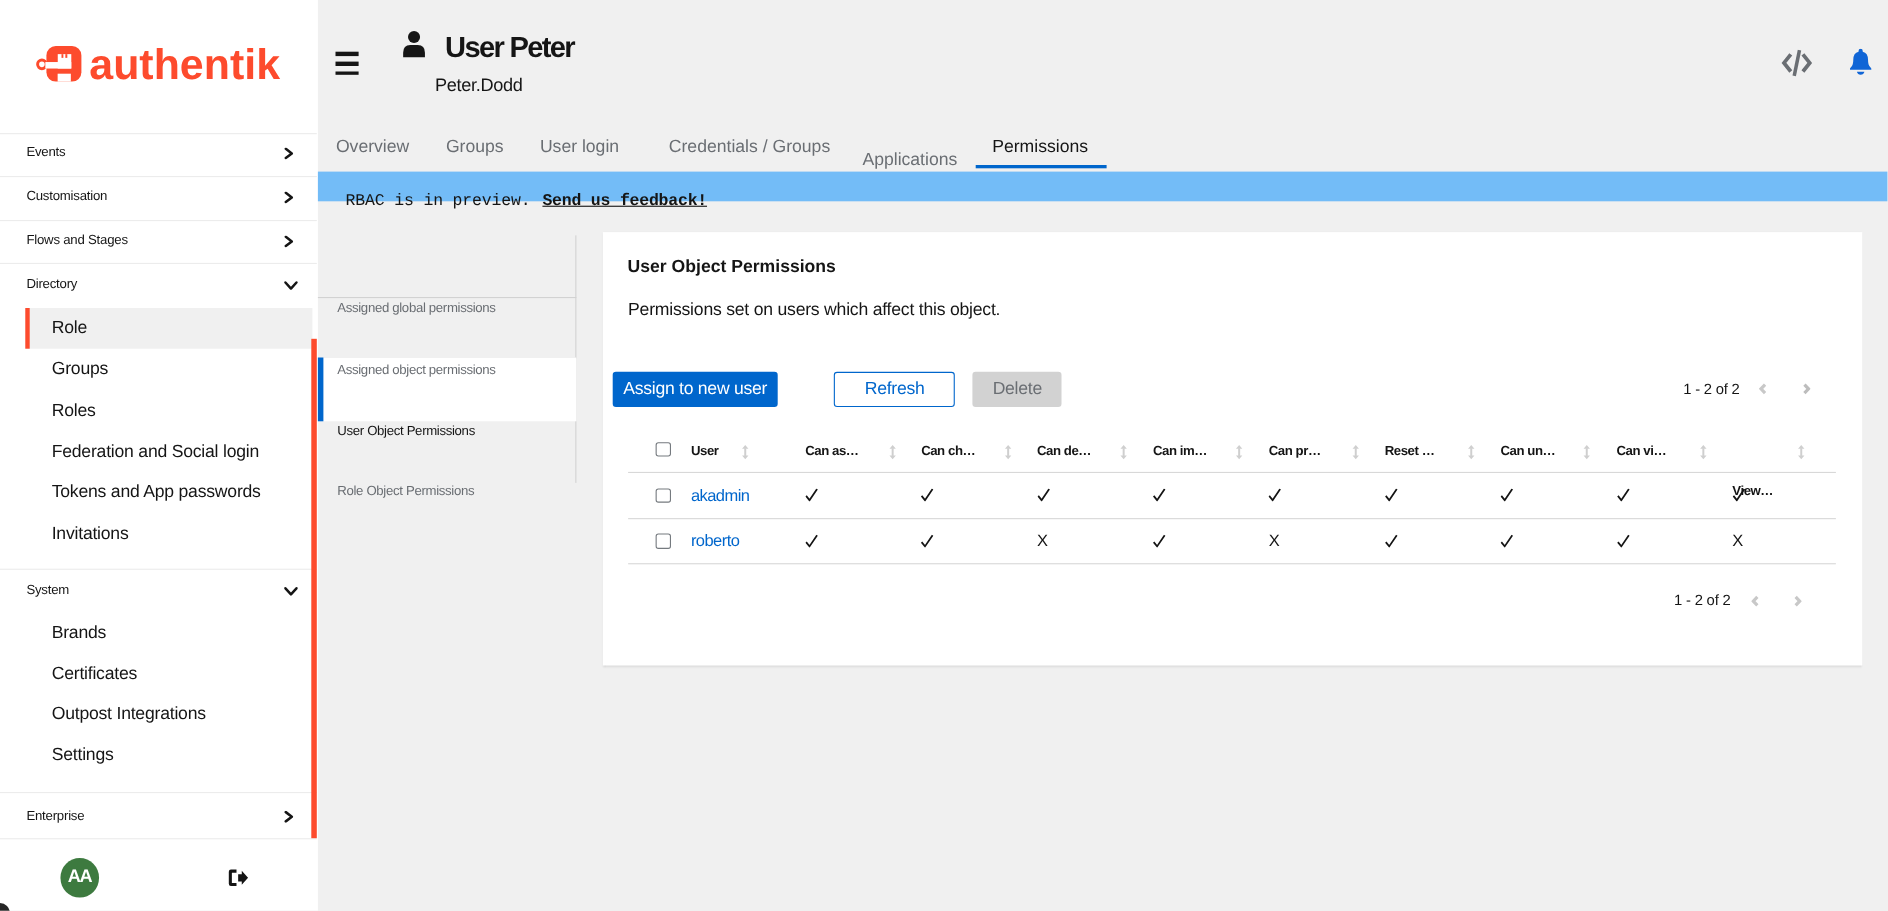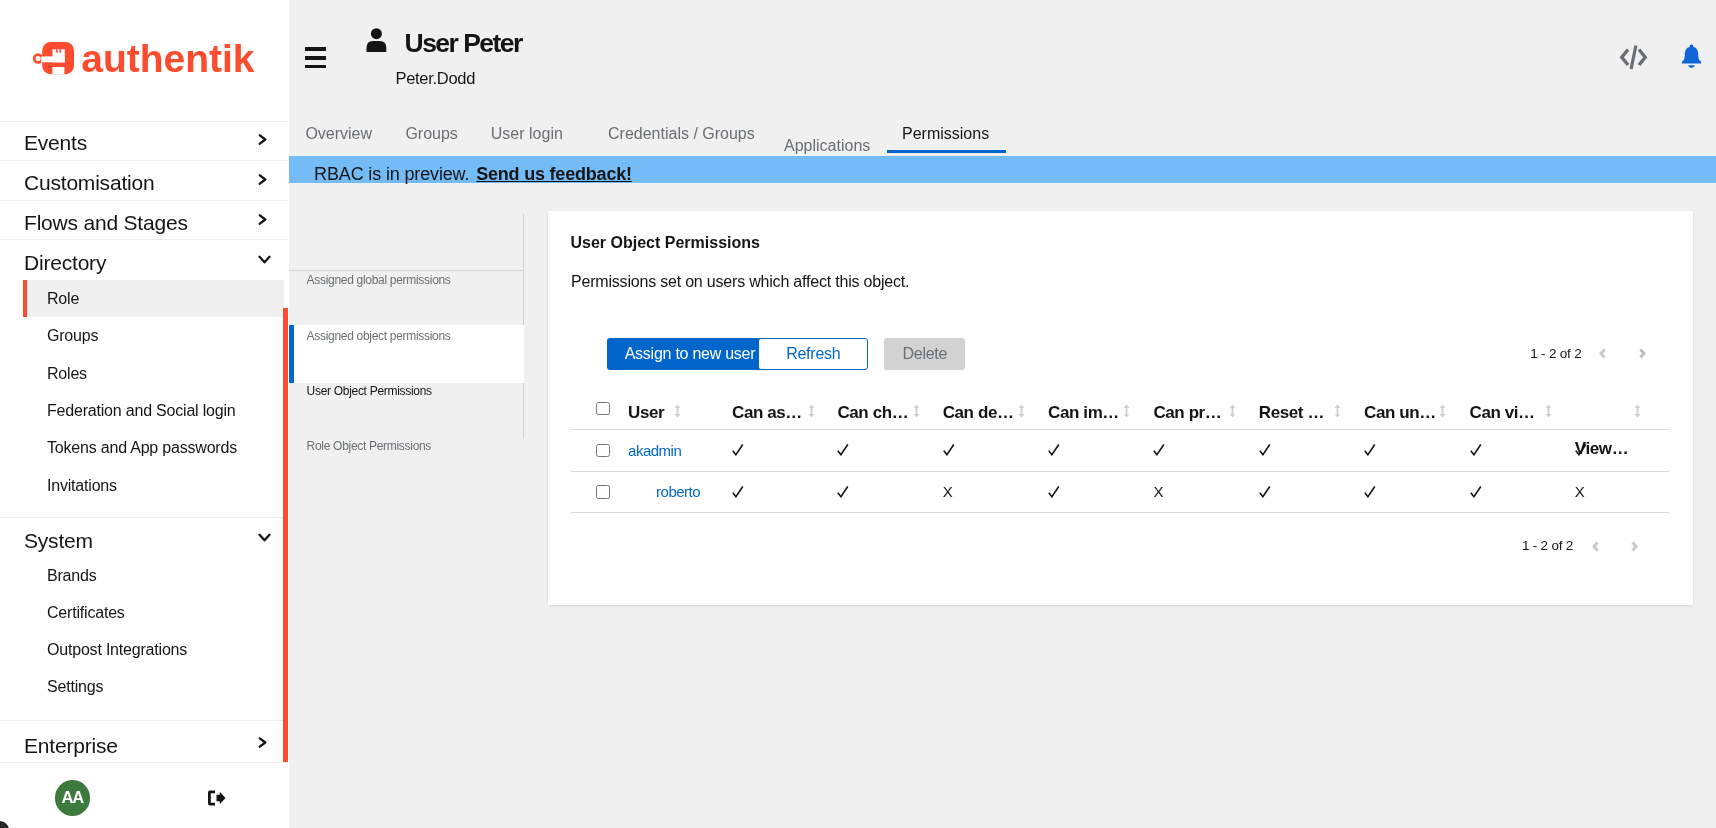--- a/index.html
+++ b/index.html
@@ -10,7 +10,7 @@
   
   #sidebar { position:absolute; left:0; top:0; width:288.5px; height:828px; background:#fff; }
   .sep { position:absolute; left:0; width:288px; height:1px; background:#ececec; }
-  .navtop { position:absolute; left:24px; font-size:21px; color:#151515; line-height:1; letter-spacing:-0.2px; }
+  .navtop { position:absolute; left:24px; font-size:12px; color:#151515; line-height:1; letter-spacing:-0.2px; }
   .navsub { position:absolute; left:47px; font-size:16px; color:#151515; line-height:1; letter-spacing:-0.2px; }
   .chev { position:absolute; }
   #scrollthumb { position:absolute; left:283px; top:308px; width:4.8px; height:454px; background:#fd4b2d; }

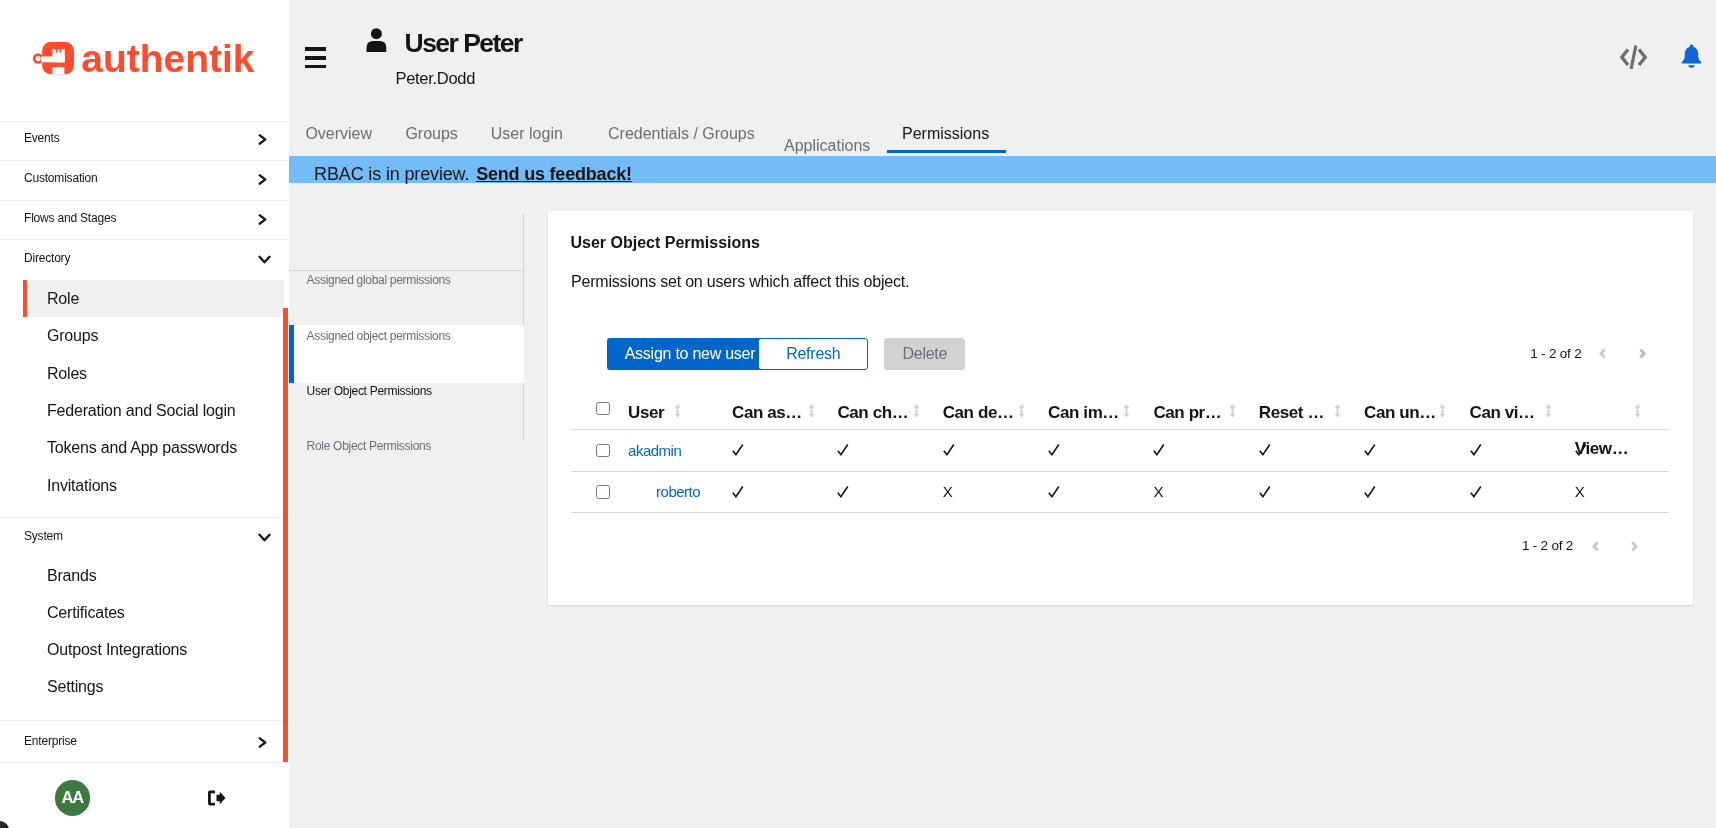--- a/index.html
+++ b/index.html
@@ -133,7 +133,7 @@
 <div class="abs" style="left:886.7px;top:149.5px;width:119.3px;height:3.2px;background:#0066cc;"></div>
 
 <div id="banner"></div>
-<div class="abs" style="left:314.1px;top:165px;font-size:18px;line-height:1;letter-spacing:-0.15px;">RBAC is in preview. <span style="font-weight:bold;letter-spacing:-0.2px;text-decoration:underline;margin-left:2px;">Send us feedback!</span></div>
+<div class="abs" style="left:314.1px;top:175px;font-size:15px;line-height:1;letter-spacing:-0.15px;font-family:Liberation Mono, monospace;">RBAC is in preview. <span style="font-weight:bold;letter-spacing:-0.2px;text-decoration:underline;margin-left:2px;">Send us feedback!</span></div>
 
 <div class="abs" style="left:289px;top:213.6px;width:235px;height:225px;border-right:1px solid #d2d2d2;"></div>
 <div class="abs" style="left:289px;top:269.5px;width:235px;height:1px;background:#d2d2d2;"></div>

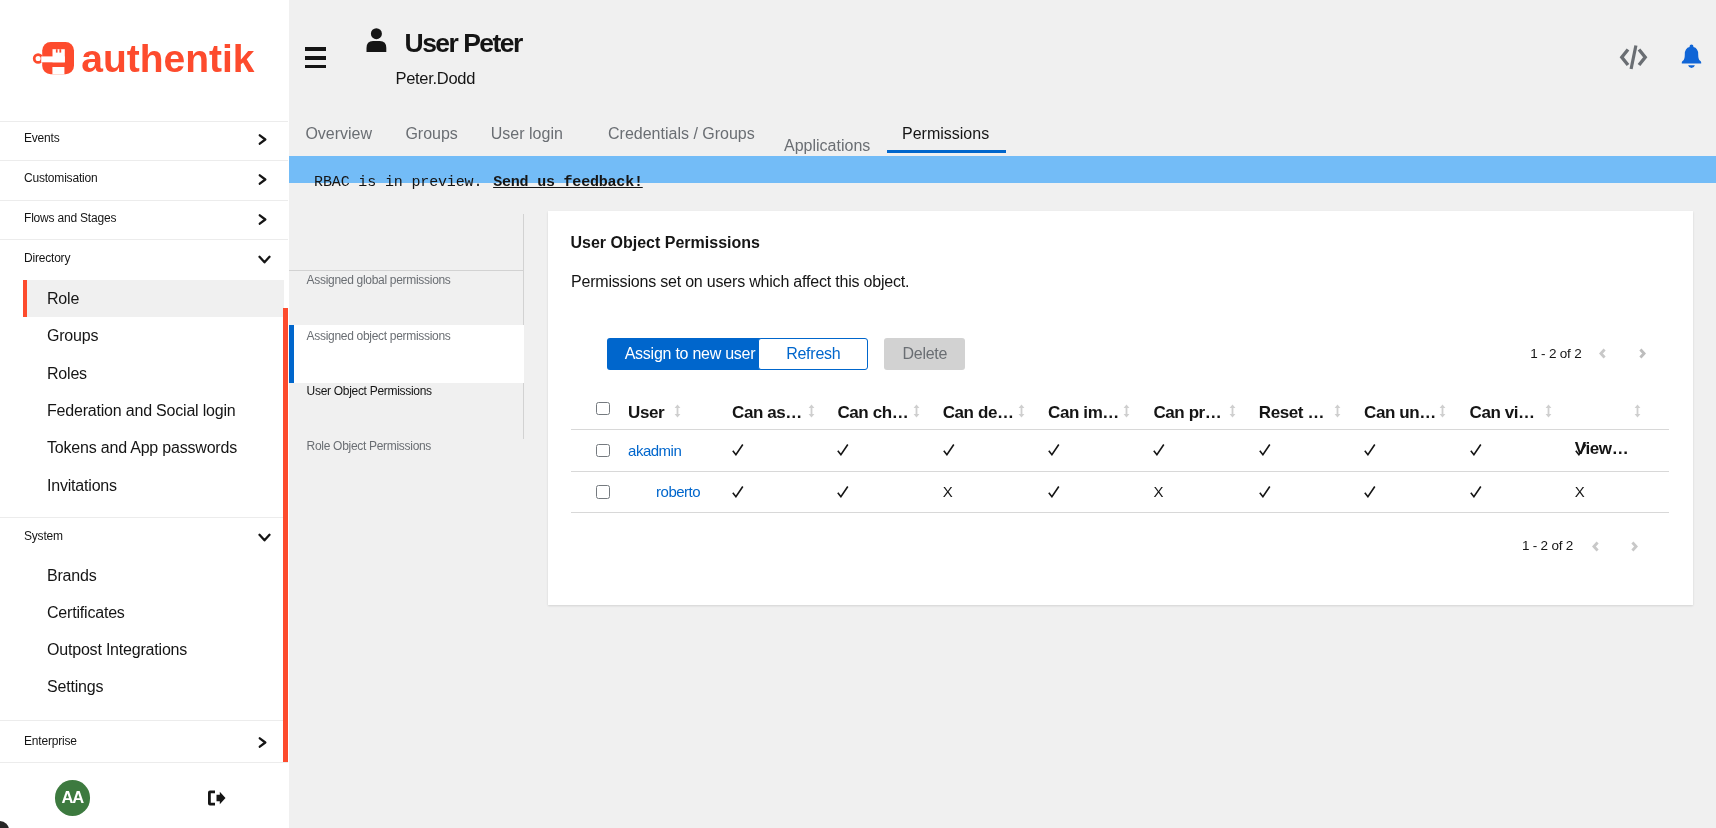--- a/index.html
+++ b/index.html
@@ -148,7 +148,7 @@
 <div class="abs" style="left:570.5px;top:235px;font-size:16px;font-weight:bold;line-height:1;">User Object Permissions</div>
 <div class="abs" style="left:571px;top:273.5px;font-size:16px;line-height:1;letter-spacing:-0.2px;">Permissions set on users which affect this object.</div>
 
-<div class="btn" style="left:607px;width:166px;background:#0066cc;color:#fff;">Assign to new user</div>
+<div class="btn" style="left:557px;width:150px;background:#0066cc;color:#fff;">Assign to new user</div>
 <div class="btn" style="left:758.3px;width:110px;background:#fff;border:1px solid #0066cc;color:#0066cc;line-height:29px;">Refresh</div>
 <div class="btn" style="left:884.3px;width:81px;background:#d2d2d2;color:#6a6e73;">Delete</div>
 

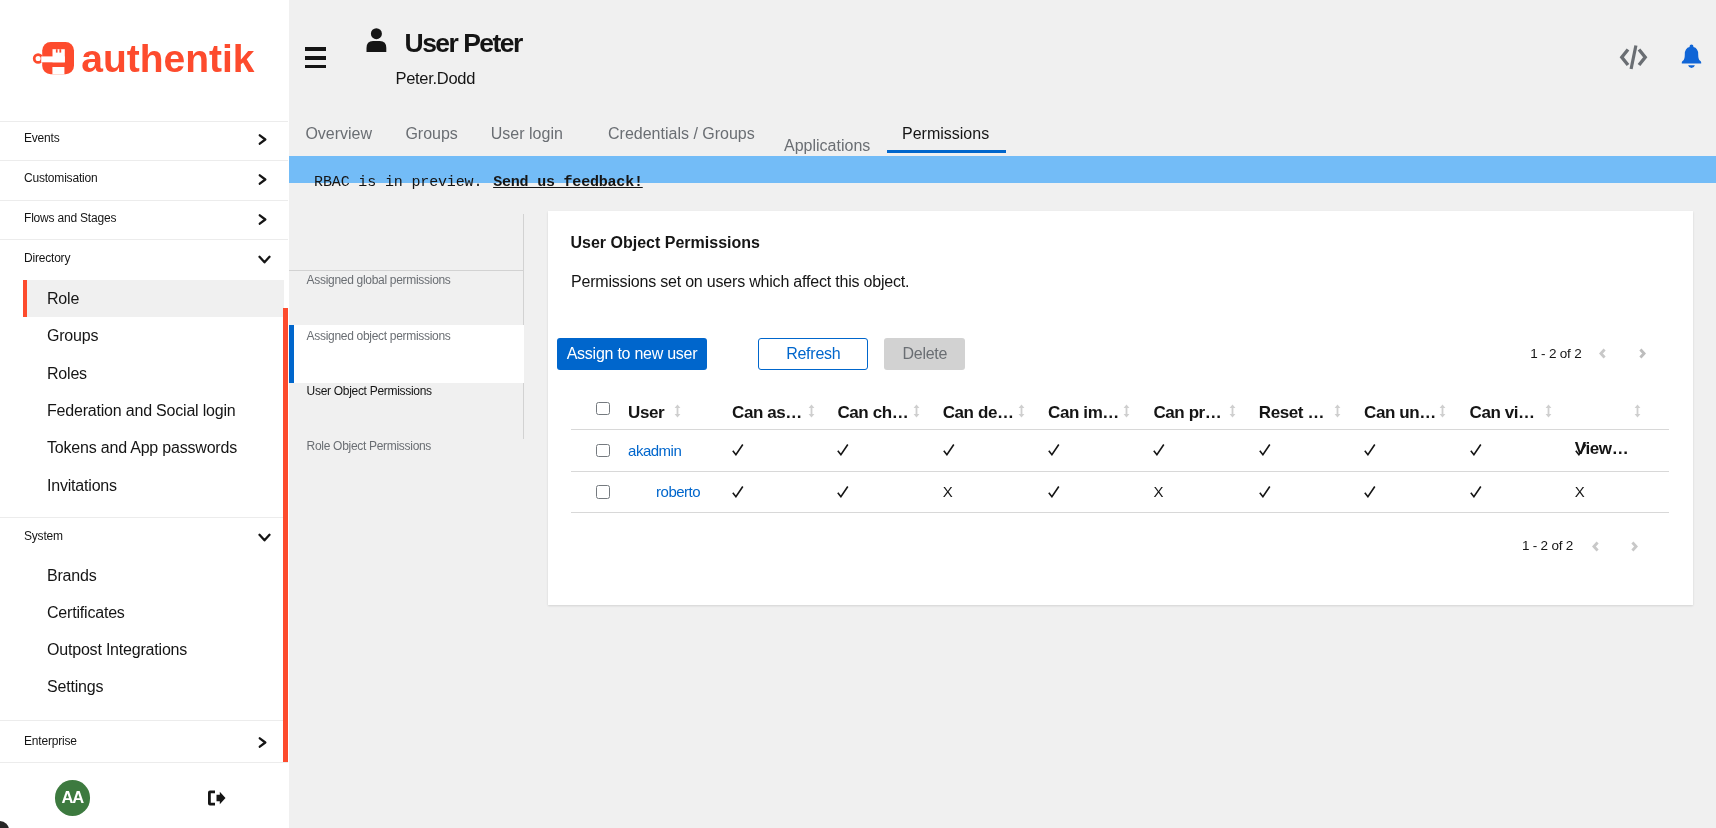--- a/index.html
+++ b/index.html
@@ -24,7 +24,7 @@
   
   #card { position:absolute; left:547.5px; top:210.5px; width:1145.2px; height:394px; background:#fff; box-shadow:0 1px 2px rgba(0,0,0,0.12); }
   .btn { position:absolute; top:338.2px; height:32px; font-size:16px; line-height:31px; text-align:center; border-radius:3px; letter-spacing:-0.25px; }
-  .hl { position:absolute; top:403.5px; font-size:17px; font-weight:bold; color:#151515; line-height:1; letter-spacing:-0.4px; }
+  .hl { position:absolute; top:403.5px; font-size:12px; font-weight:bold; color:#151515; line-height:1; letter-spacing:-0.4px; }
   .cell { position:absolute; font-size:15px; color:#151515; line-height:1; letter-spacing:-0.5px; }
   .cb { position:absolute; width:13.5px; height:13.5px; background:#fff; border:1.2px solid #757a7f; border-radius:2.5px; }
   .tline { position:absolute; left:571px; width:1098px; height:1px; background:#d8d8d8; }

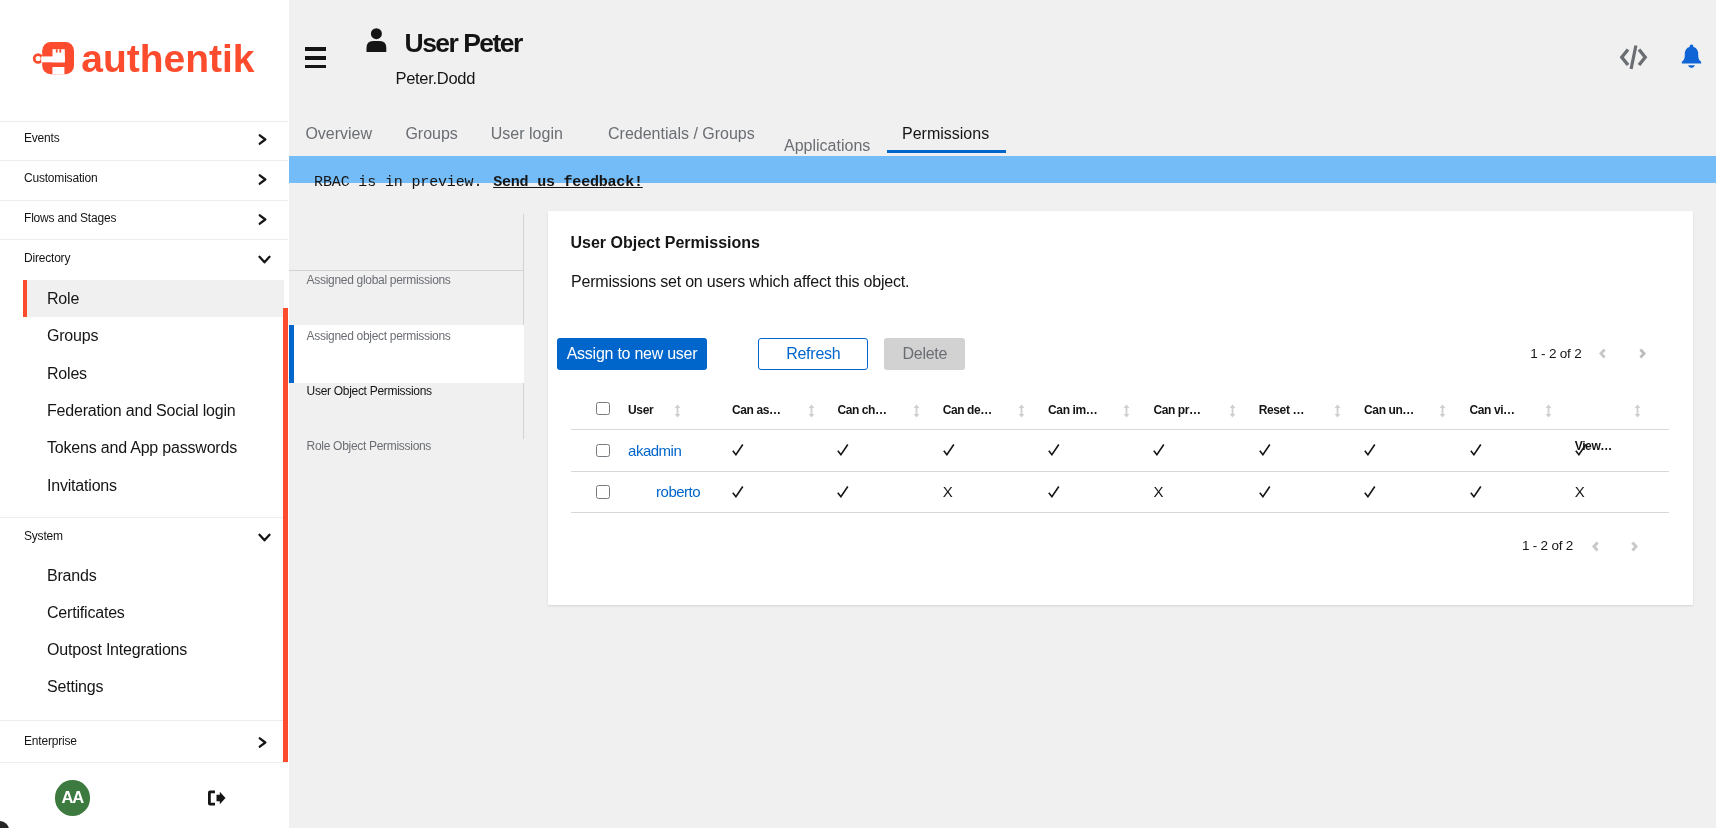--- a/index.html
+++ b/index.html
@@ -172,7 +172,7 @@
 <div class="cell" style="left:628.1px;top:442.5px;color:#0066cc;">akadmin</div>
 <div class="tline" style="top:470.5px;"></div>
 <div class="cb" style="left:596px;top:485.2px;"></div>
-<div class="cell" style="left:628.1px;top:484.2px;color:#0066cc;margin-left:28px;">roberto</div>
+<div class="cell" style="left:628.1px;top:484.2px;color:#0066cc;">roberto</div>
 <div class="tline" style="top:512.2px;"></div>
 
 <svg class="abs" style="left:673.5px;top:403.5px;" width="7" height="14" viewBox="0 0 7 14">

